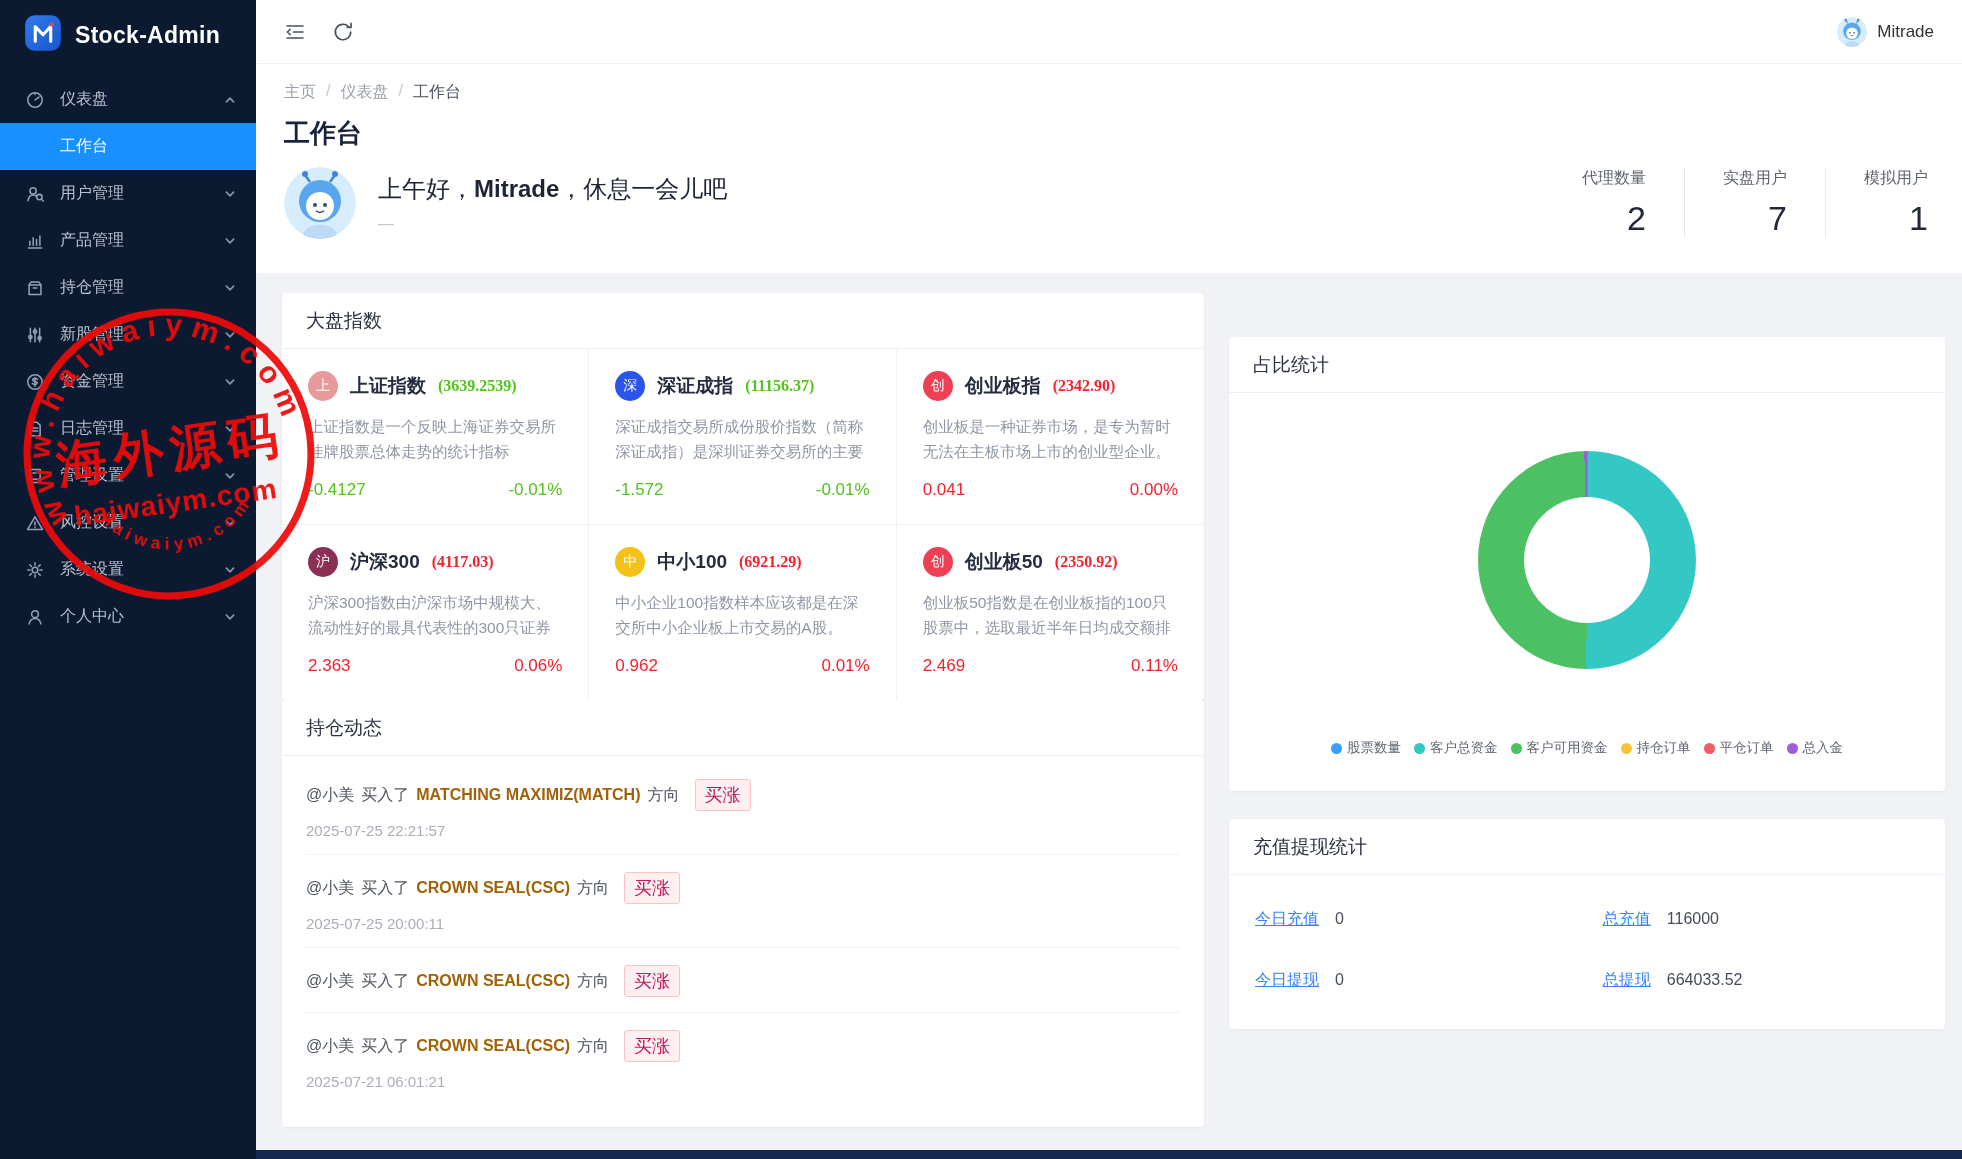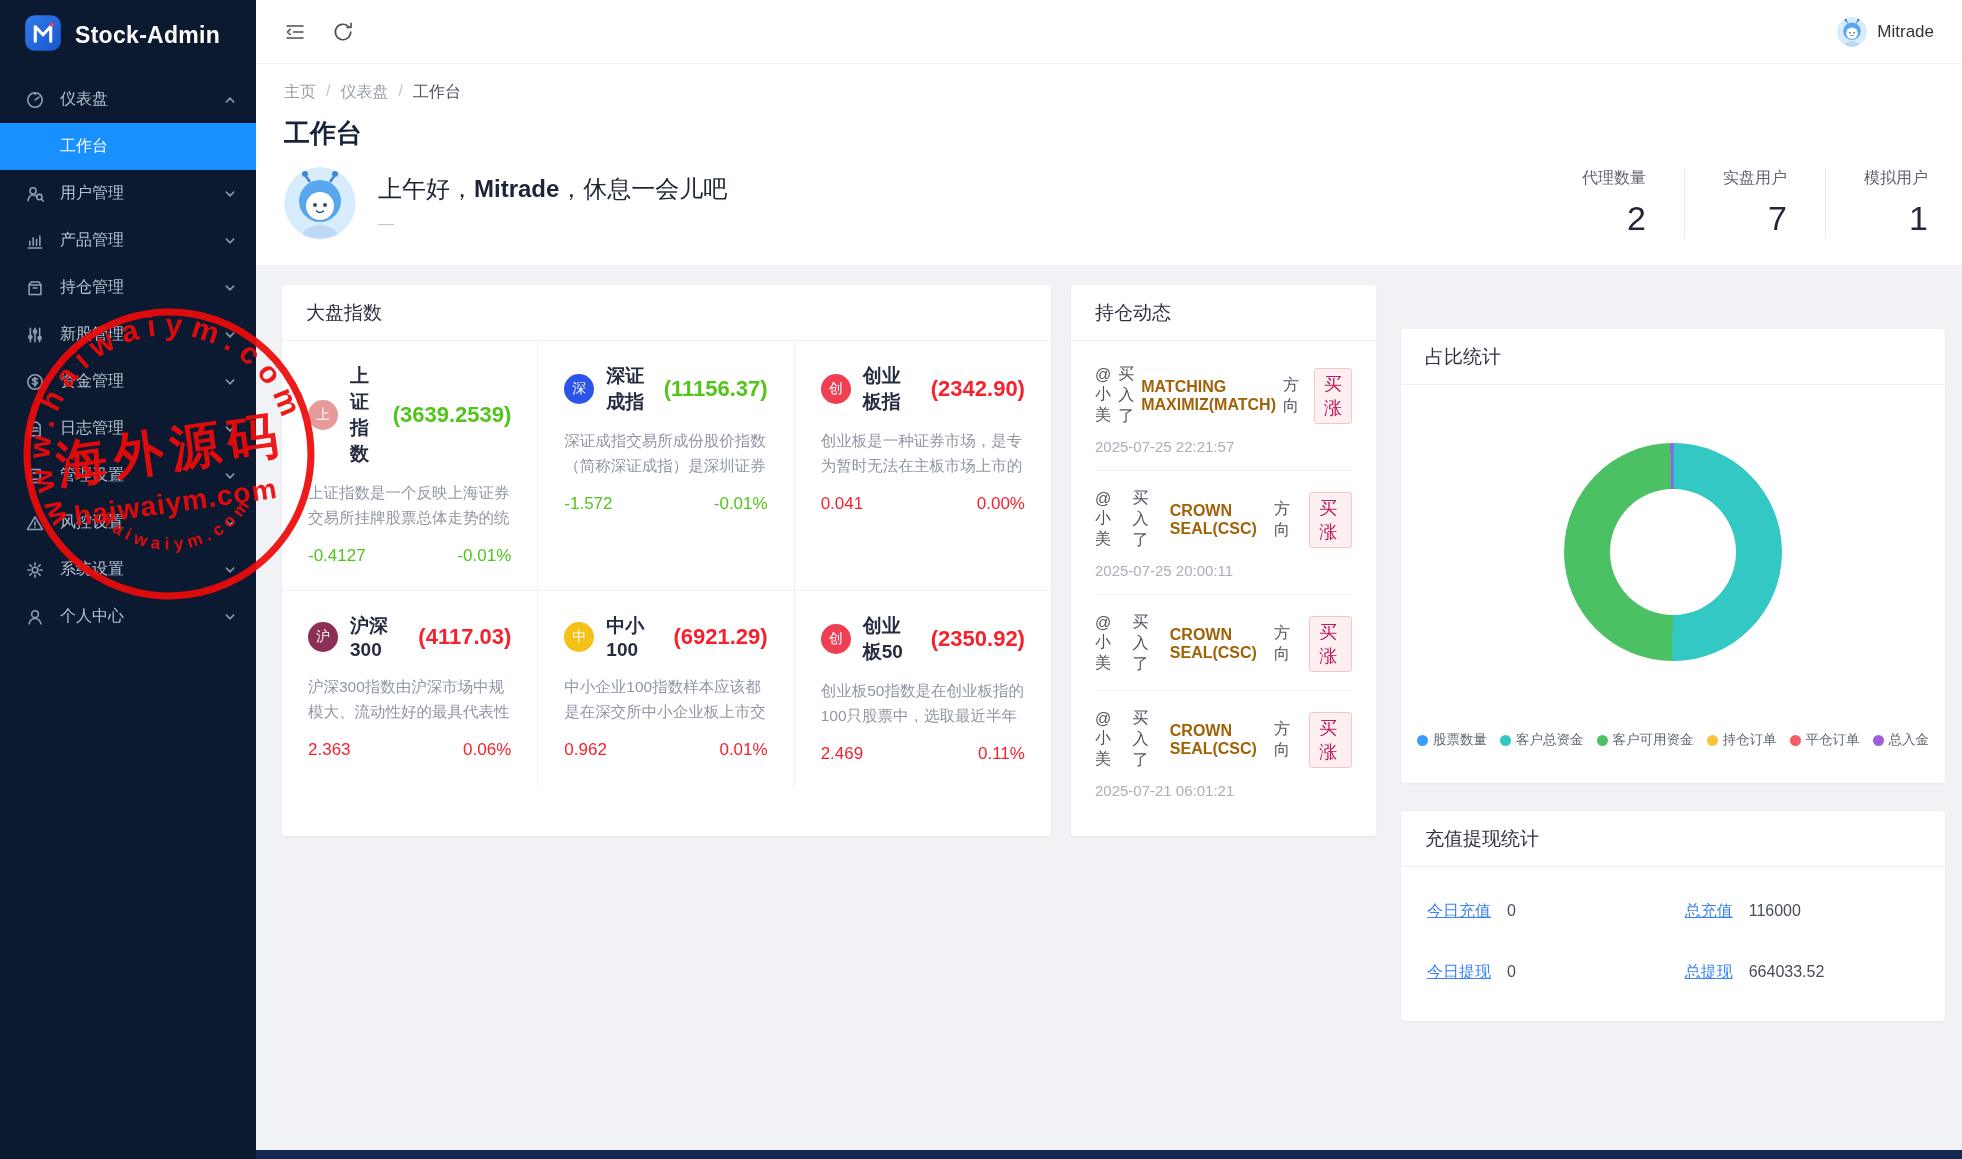--- a/index.html
+++ b/index.html
@@ -33,7 +33,7 @@
   .tb-right { margin-left:auto; display:flex; align-items:center; gap:10px; cursor:pointer; }
   .tb-user { font-size:17px; color:#333; }
 
-  .page-head { background:#fff; padding:18px 30px 26px 28px; }
+  .page-head { background:#fff; padding:18px 30px 34px 28px; }
   .breadcrumb { display:flex; gap:10px; font-size:16px; color:#99a1ac; }
   .bc-link { cursor:pointer; }
   .bc-sep { color:#c3c8cf; }

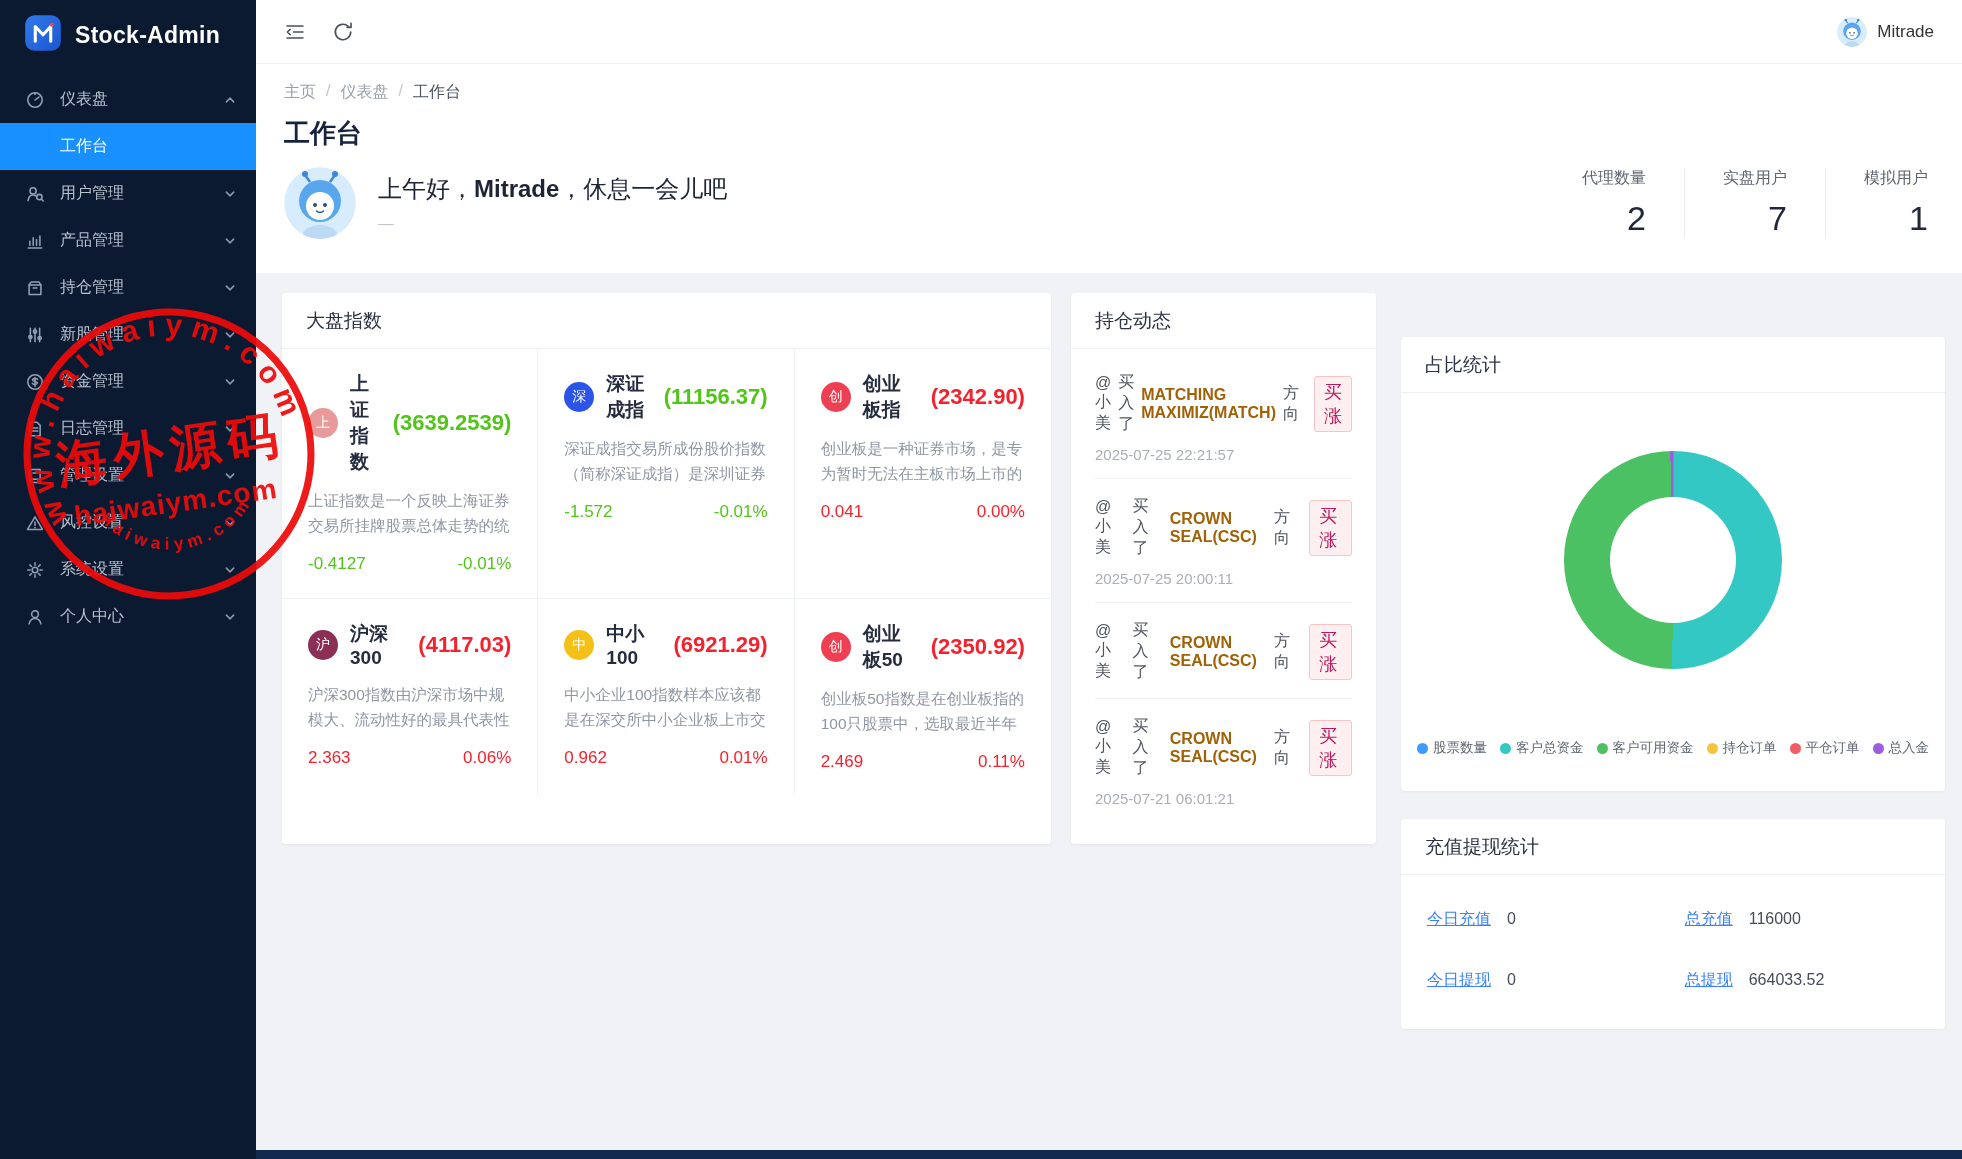--- a/index.html
+++ b/index.html
@@ -53,7 +53,7 @@
   .stat-value { margin-top:10px; font-size:34px; color:#23273a; }
 
   .content { flex:1; display:flex; align-items:flex-start; gap:25px; padding:20px 17px 0 26px; }
-  .left-col { width:1094px; display:flex; flex-direction:row; gap:20px; }
+  .left-col { width:922px; display:flex; flex-direction:column; }
   .right-col { flex:1; display:flex; flex-direction:column; gap:28px;margin-top:44px; }
   .panel { background:#fff; border-radius:4px; box-shadow:0 1px 3px rgba(15,23,42,.05); }
   .panel-header { height:56px; display:flex; align-items:center; padding:0 24px; font-size:19px; color:#2d3343; border-bottom:1px solid #edf0f4; }

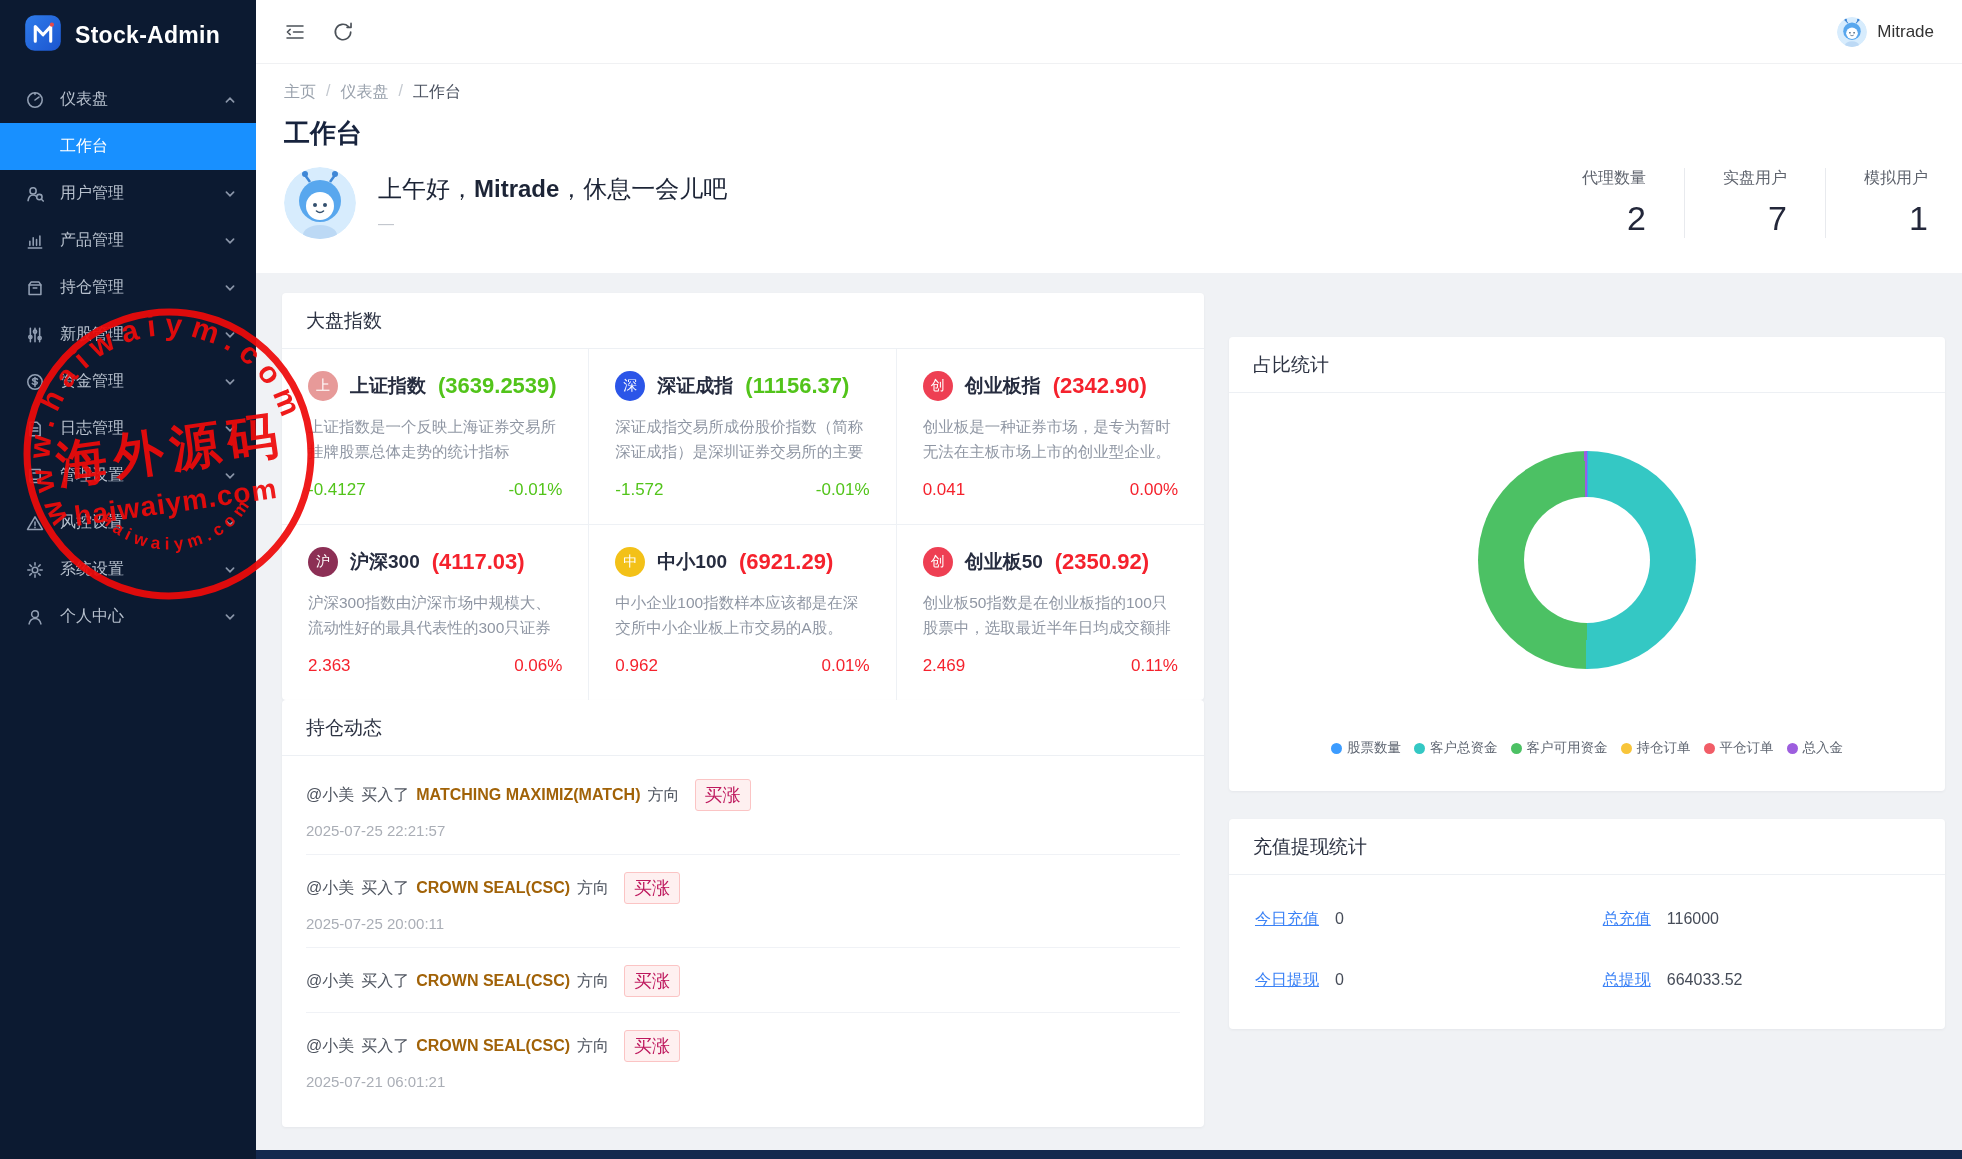--- a/index.html
+++ b/index.html
@@ -66,7 +66,7 @@
   .mcard-head { display:flex; align-items:center; gap:12px; }
   .mbadge { width:30px; height:30px; border-radius:50%; color:#fff; font-size:14px; display:flex; align-items:center; justify-content:center; flex-shrink:0; }
   .mname { font-size:19px; font-weight:bold; color:#262c3f; }
-  .mvalue { font-size:22px; font-weight:600; }
+  .mvalue { font-size:16px; font-weight:600;font-family:Liberation Serif, serif; }
   .mdesc { margin-top:13px; font-size:15.5px; color:#8f96a3; line-height:1.62; height:50px; overflow:hidden; }
   .mrow { margin-top:16px; display:flex; justify-content:space-between; font-size:17px; }
   .mcard[data-trend="down"] .mvalue, .mcard[data-trend="down"] .mchange, .mcard[data-trend="down"] .mpct { color:#52c41a; }

